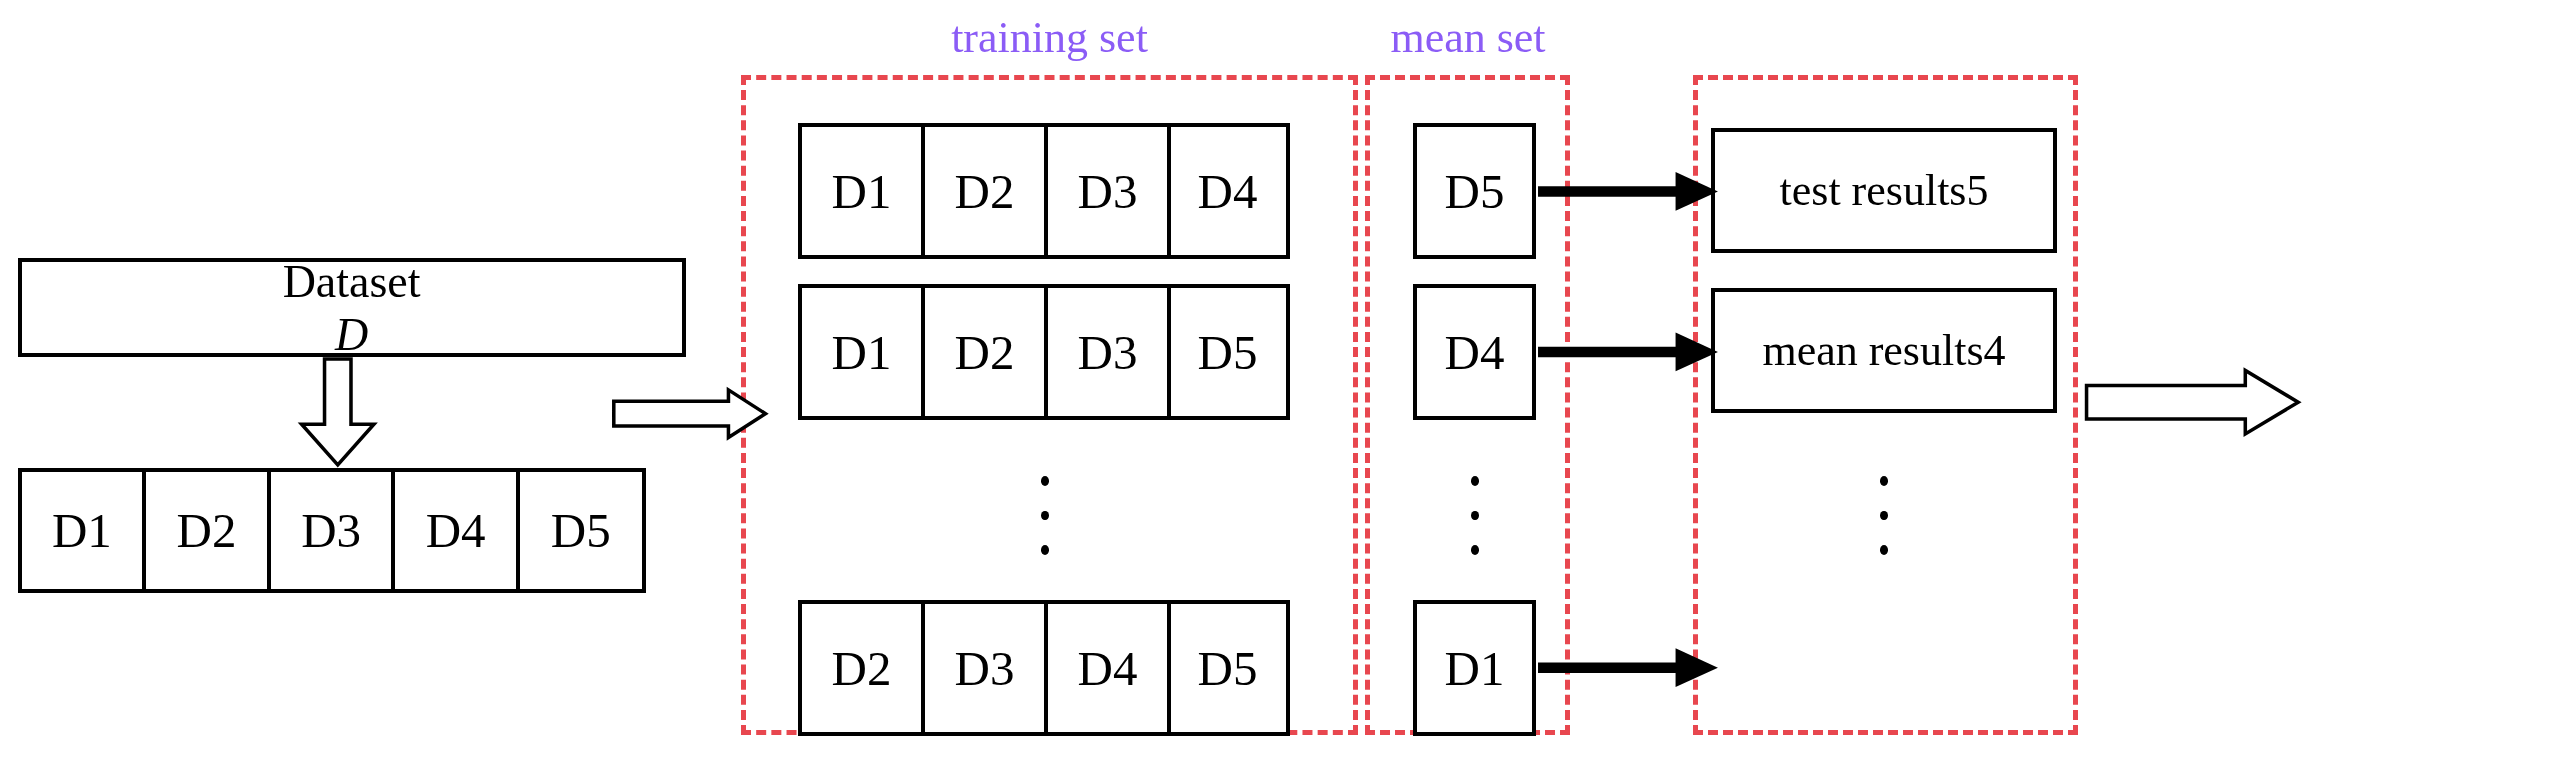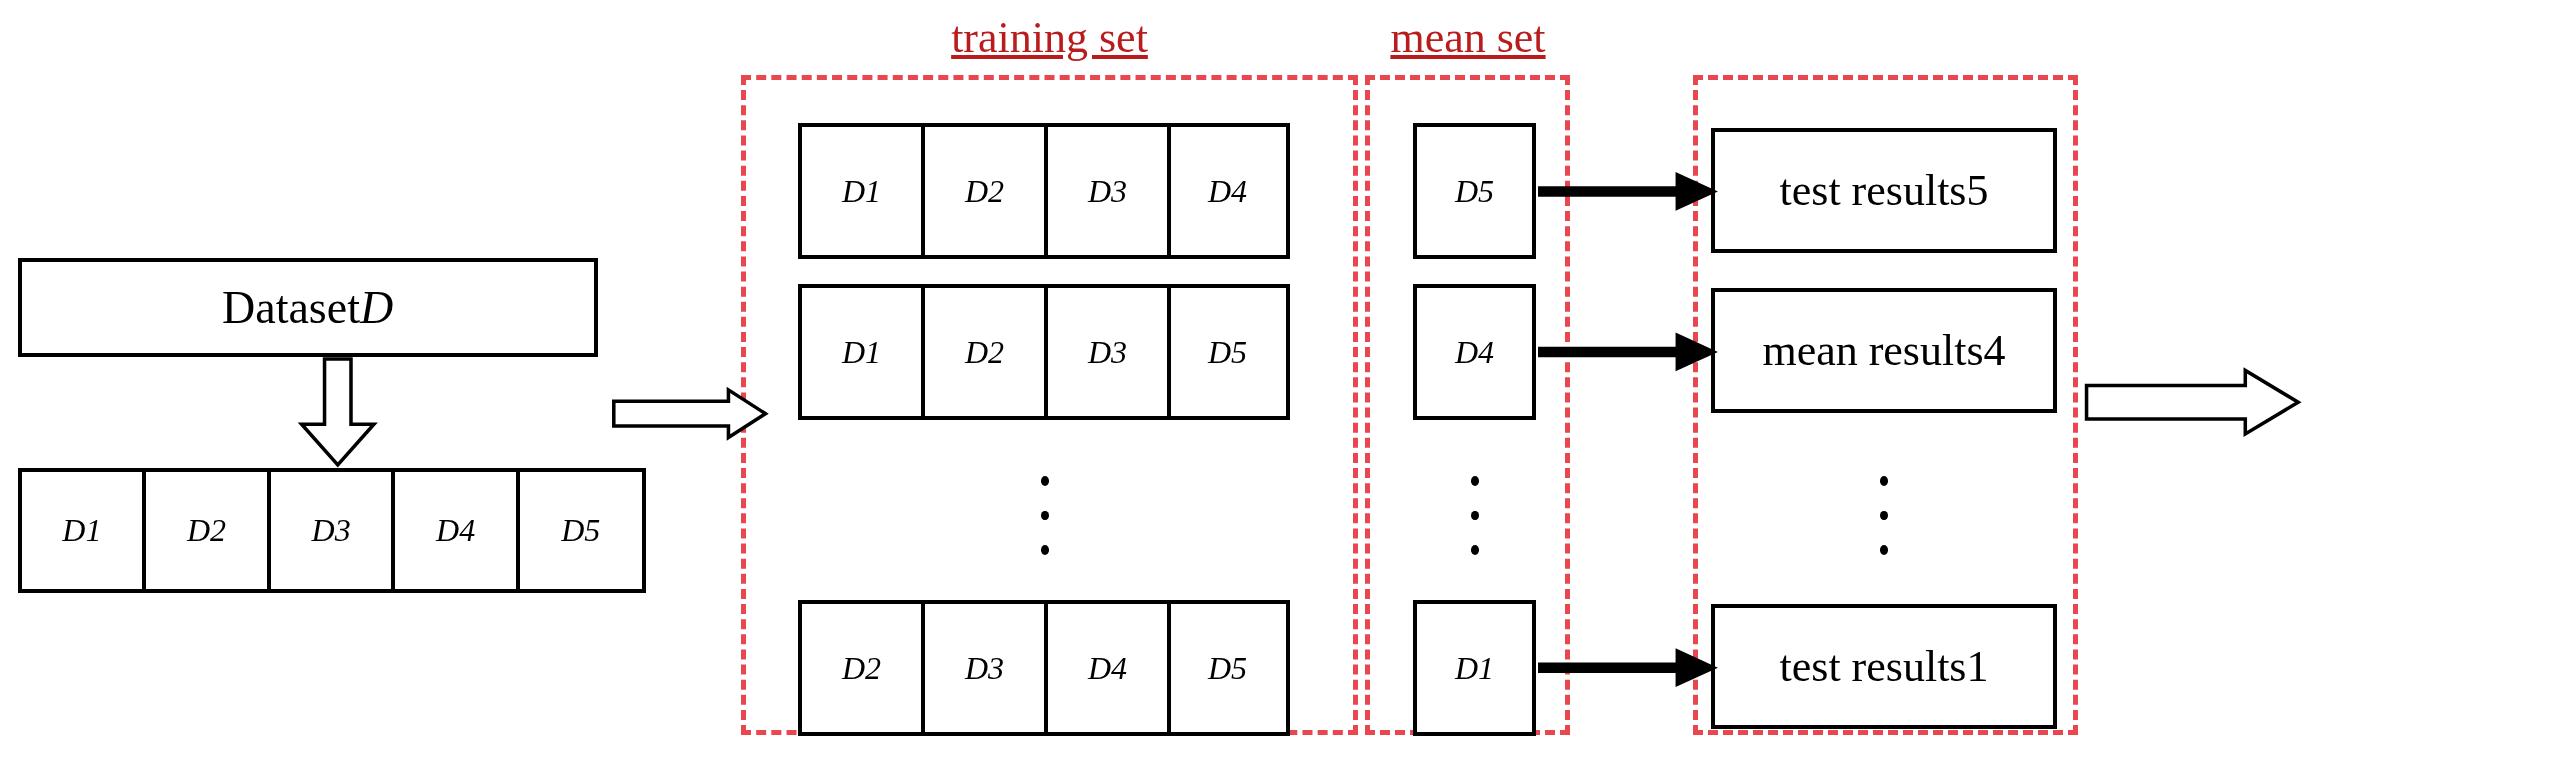--- a/index.html
+++ b/index.html
@@ -61,10 +61,9 @@
   
   .caption {
     position: absolute;
-    color: #b91c1c;
+    color: #8b5cf6;
     white-space: nowrap;
     text-align: center;
-    text-decoration: underline;
   }
 
   

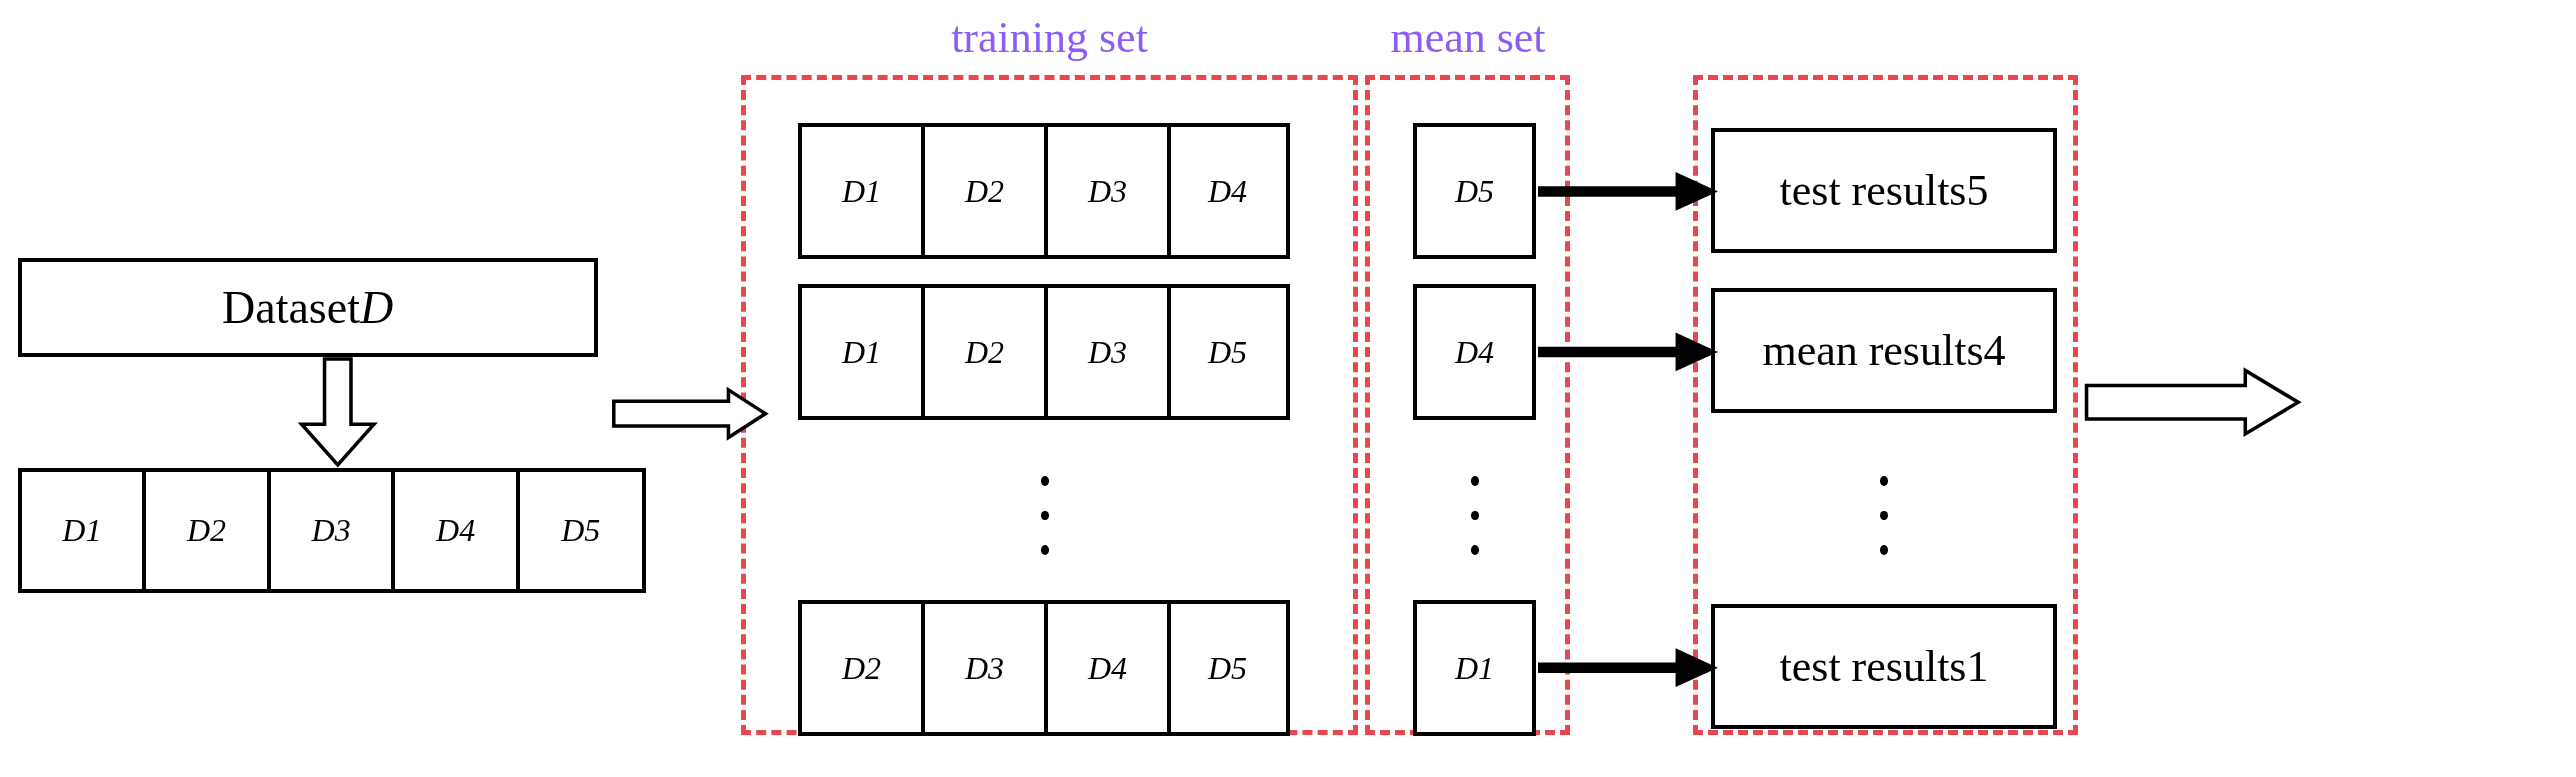--- a/index.html
+++ b/index.html
@@ -108,7 +108,7 @@
 
   
   .t-dataset   { font-size: 46px; }
-  .t-cell      { font-size: 32px; font-style: italic; }
+  .t-cell      { font-size: 49px; }
   .t-caption   { font-size: 44px; }
   .t-result    { font-size: 44px; text-align: right; }
   .t-mean      { font-size: 44px; }

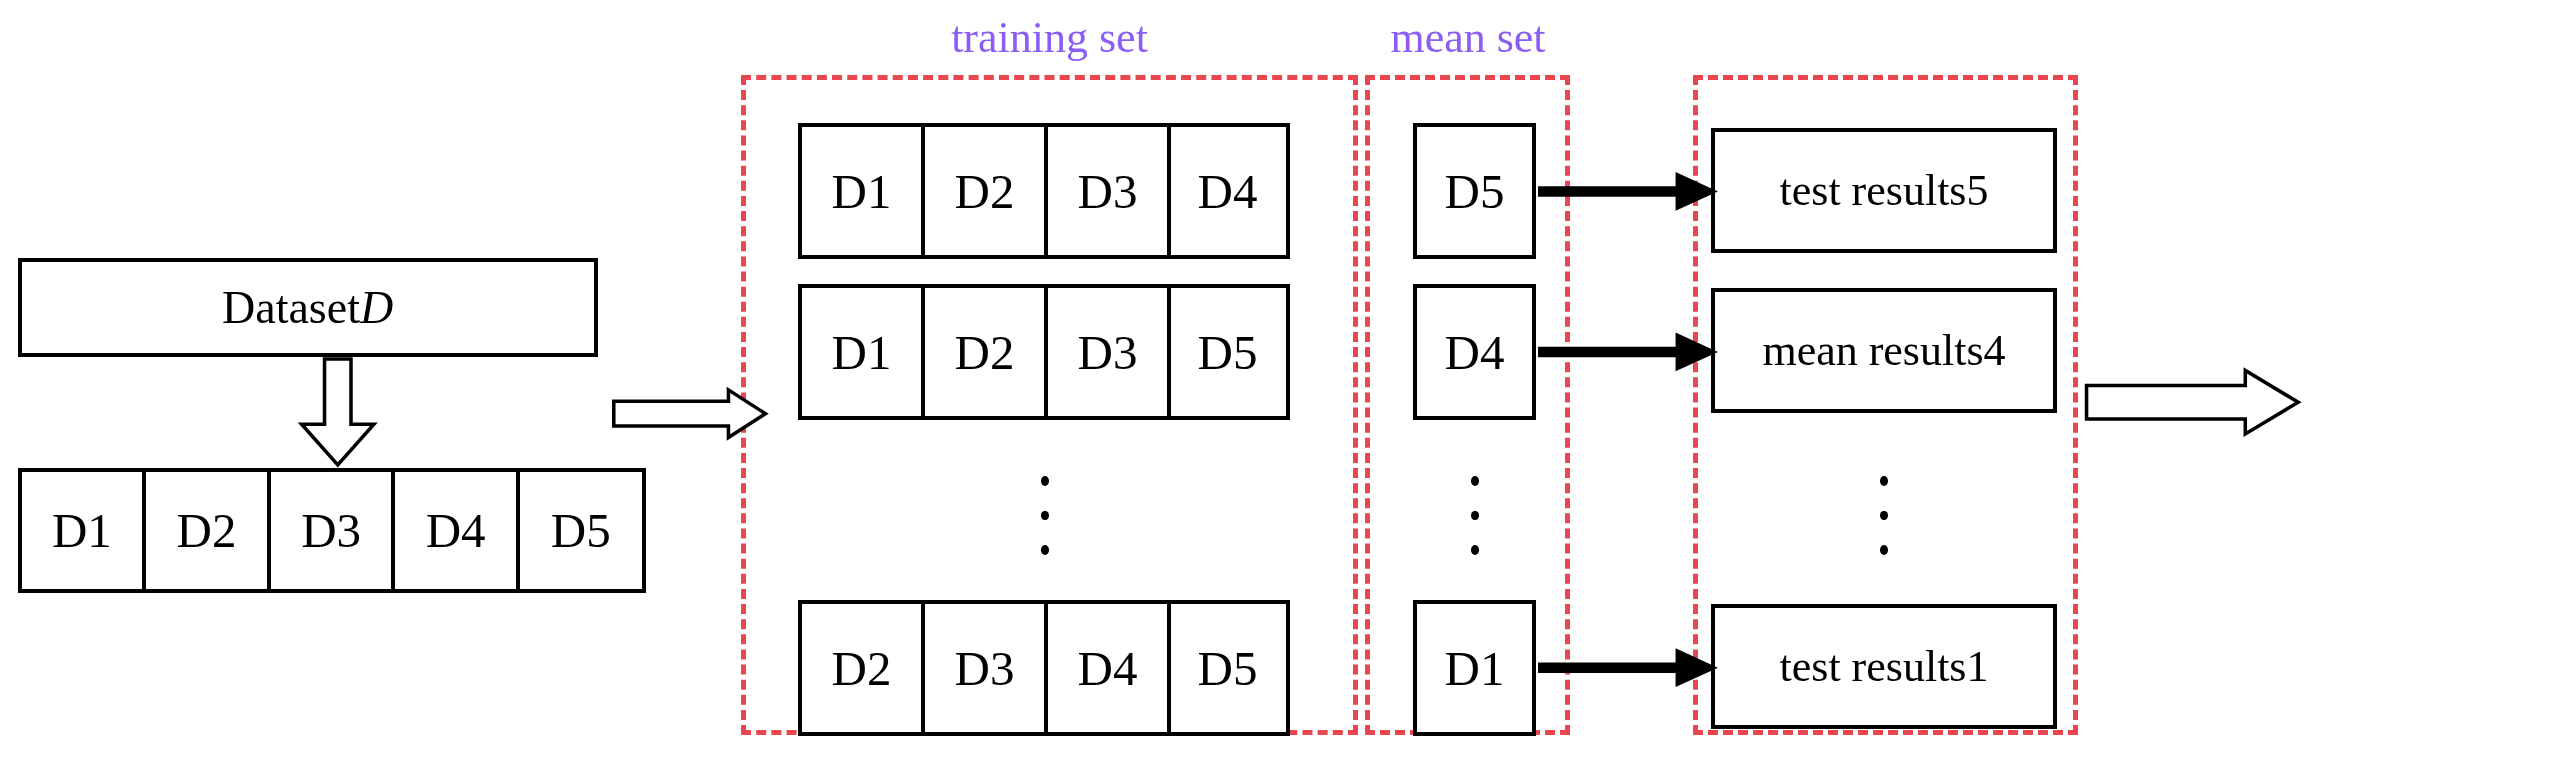--- a/index.html
+++ b/index.html
@@ -120,7 +120,7 @@
 
 <div id="canvas">
 
-  <div class="box t-dataset" style="left:17.6px; top:258px; width:580px; height:99px;">
+  <div class="box t-dataset" style="left:17.6px; top:258px; width:668px; height:99px;flex-direction:column;">
     <span>Dataset </span>
       <span class="ital">D</span>
   </div>

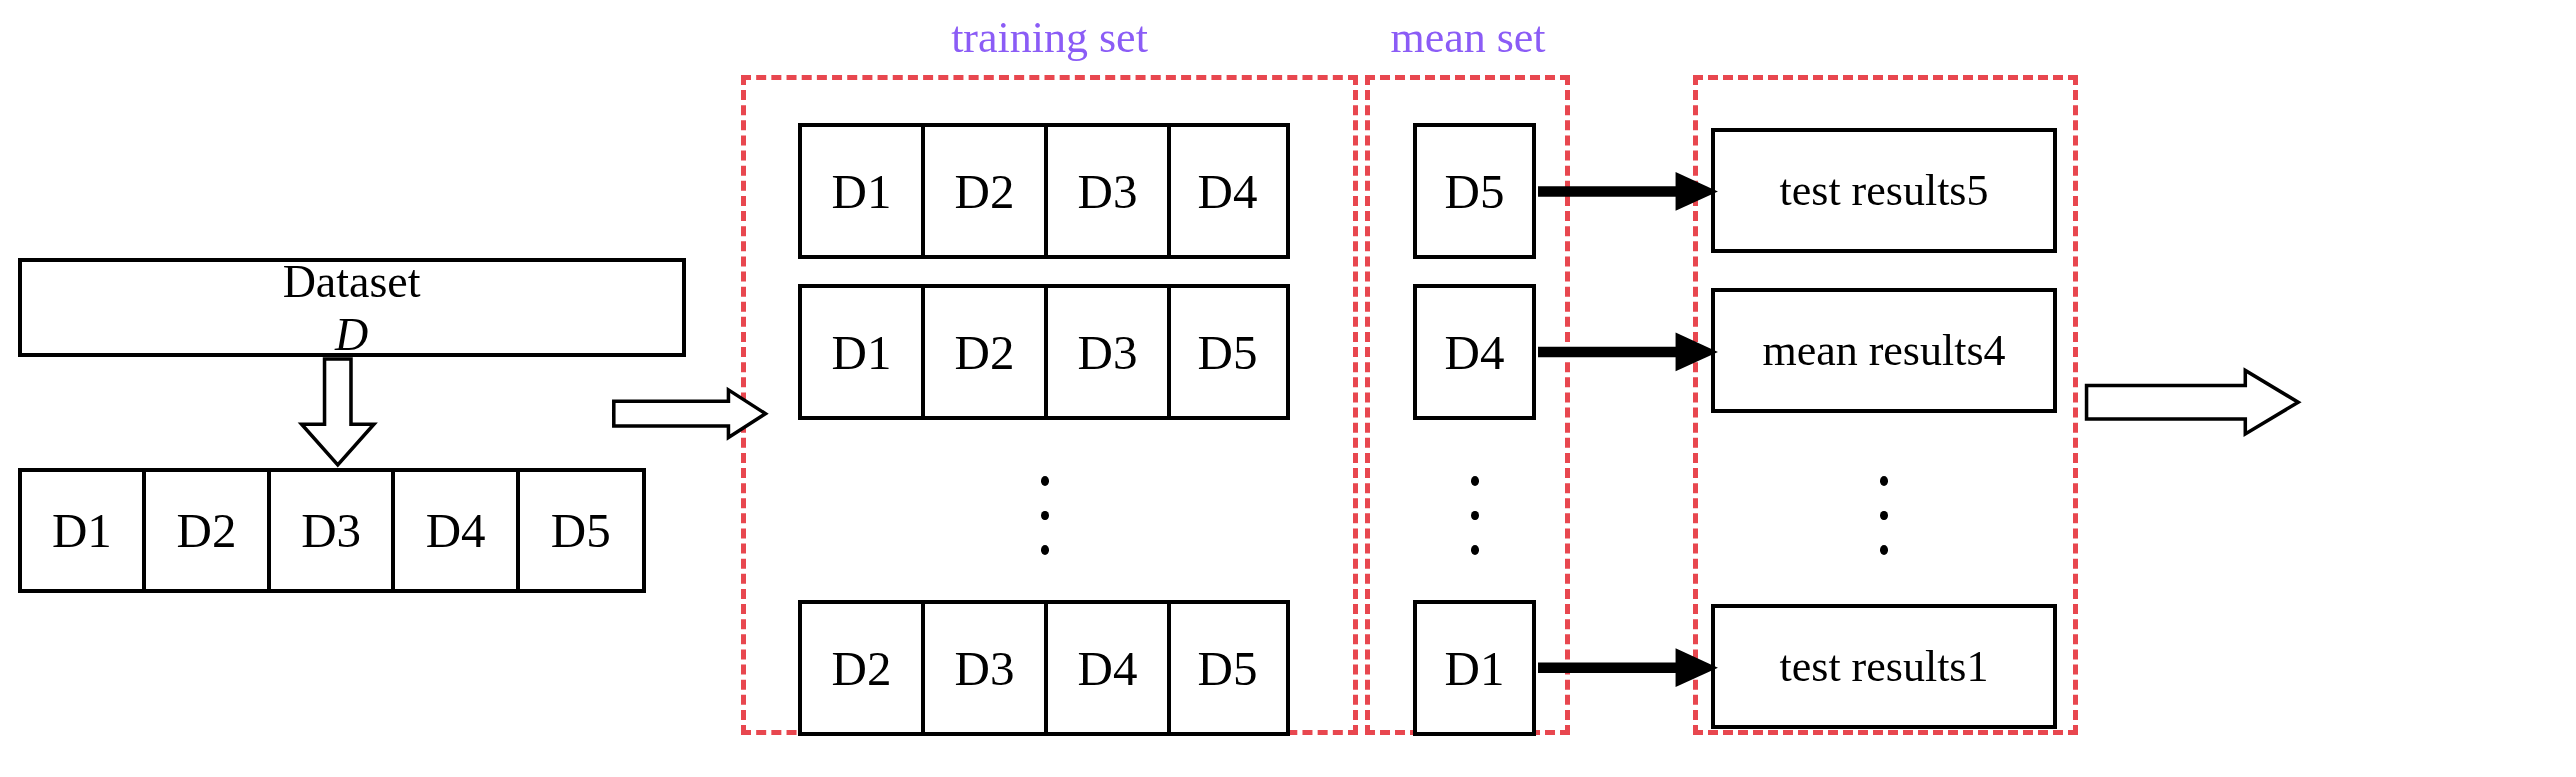--- a/index.html
+++ b/index.html
@@ -187,7 +187,6 @@
       <span></span>
   </div>
 
-  <div class="box t-result" style="left:1711px; top:604px; width:346px; height:125px;">test results1</div>
 
 
 

